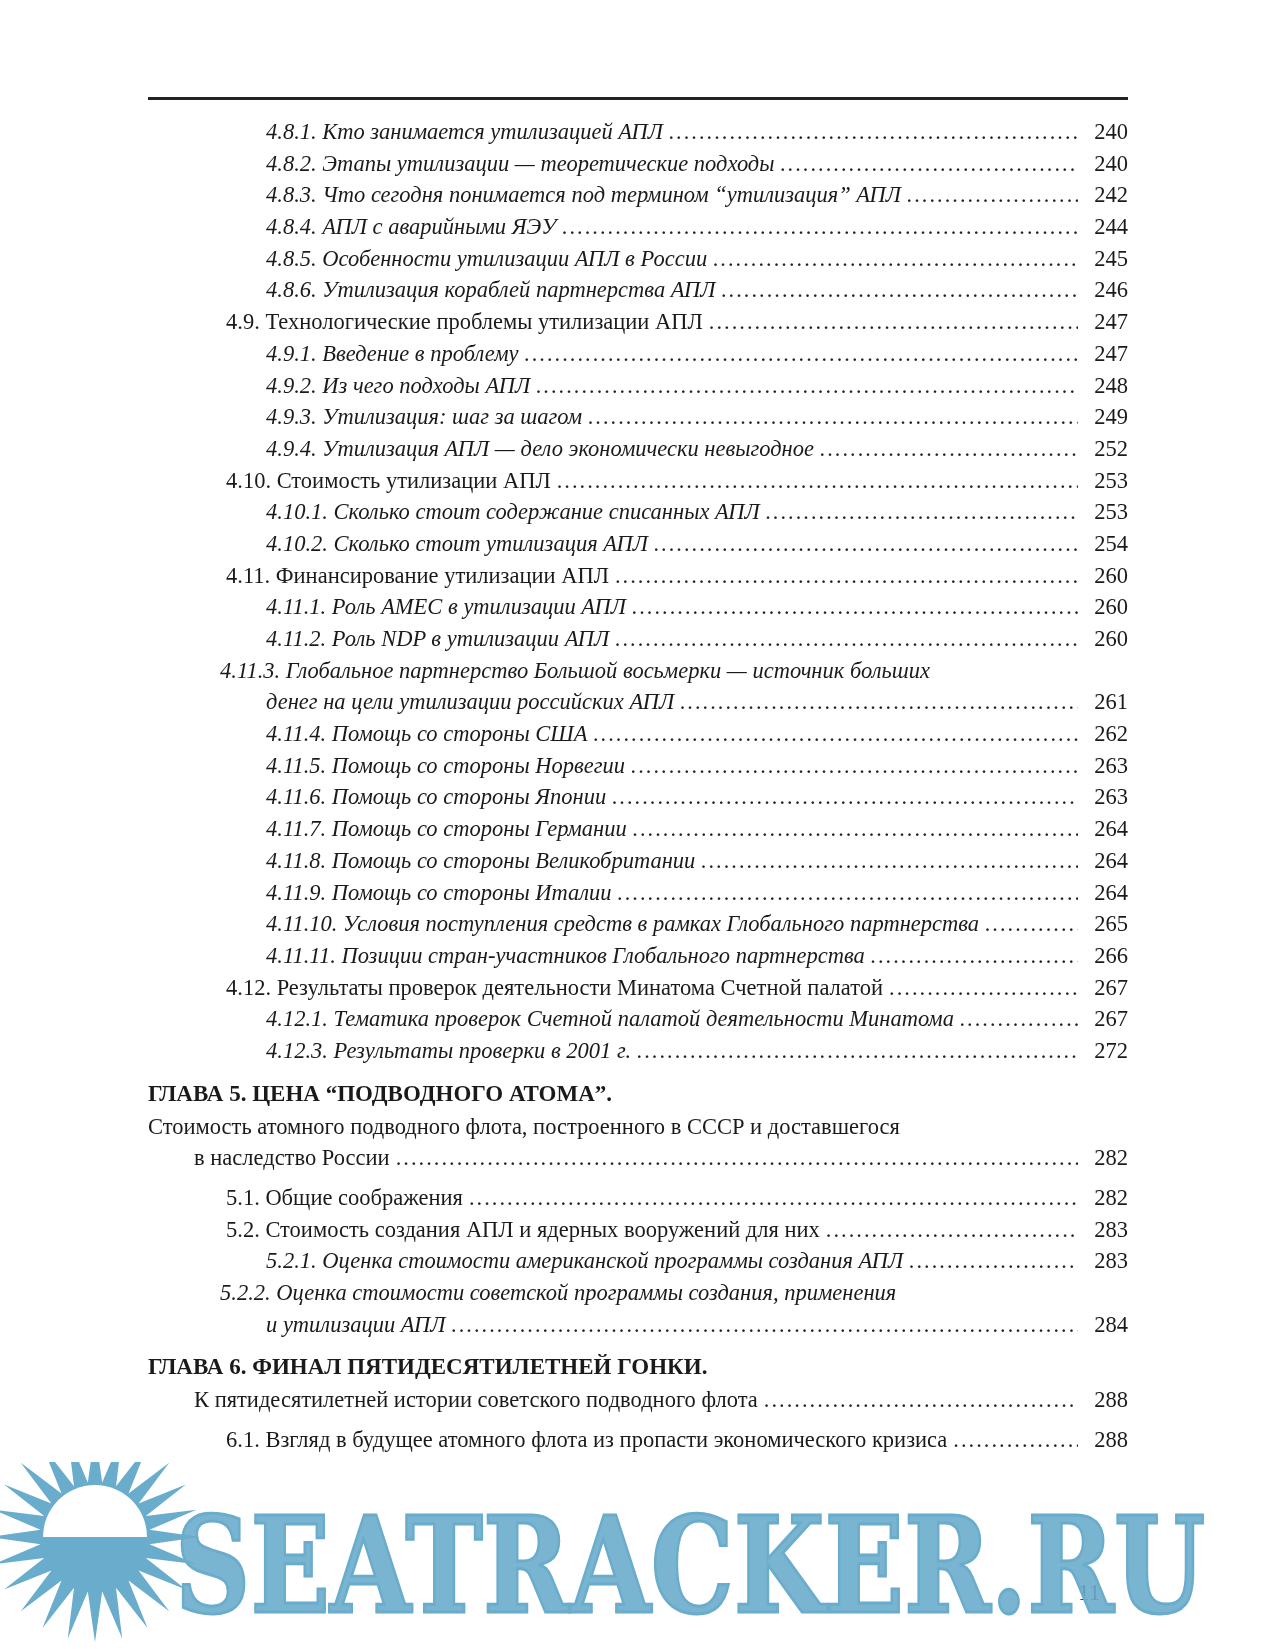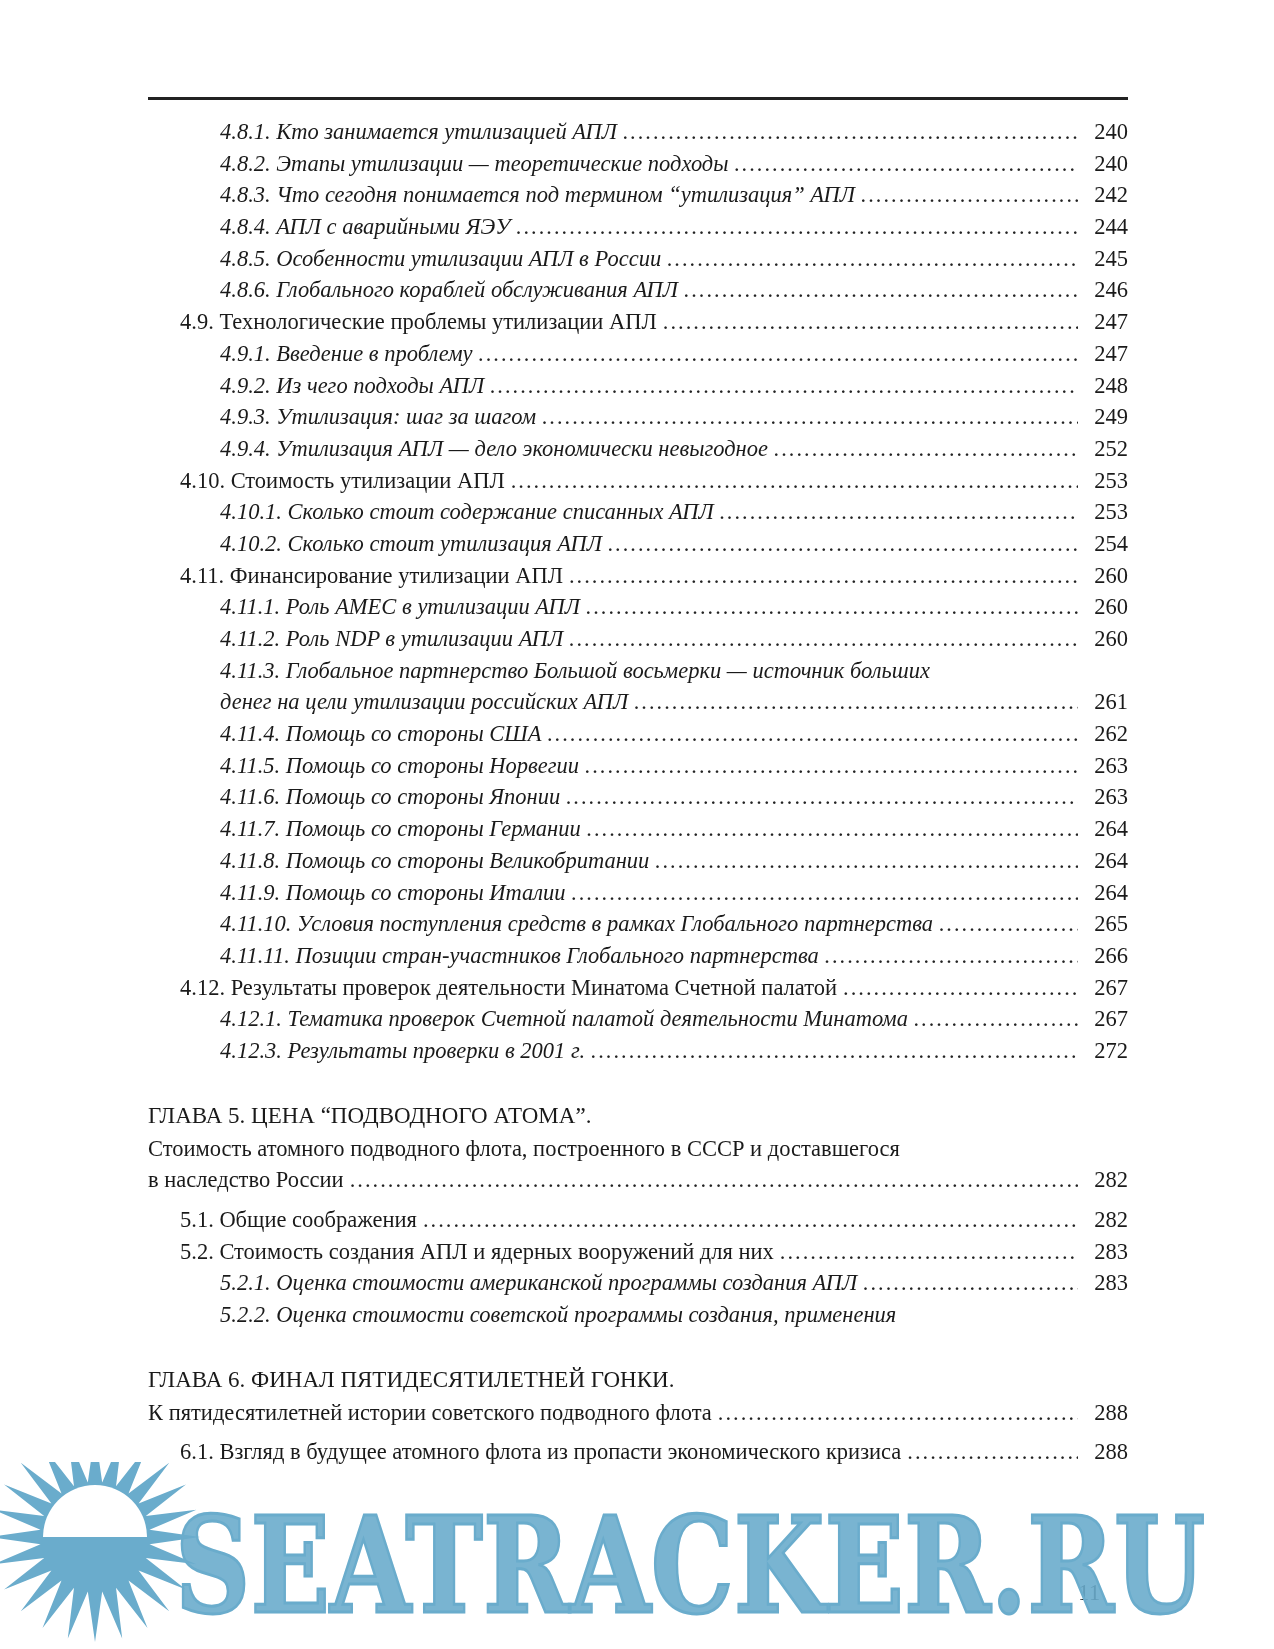--- a/index.html
+++ b/index.html
@@ -9,7 +9,7 @@
   }
   .rule { position: absolute; left: 148px; top: 97px; width: 980px; height: 3px; background: #222; }
   .toc { position: absolute; left: 148px; top: 116px; width: 980px; }
-  .row { display: flex; align-items: baseline; height: 31.7px; font-size: 22.5px; line-height: 31.7px; white-space: nowrap; }
+  .row { display: flex; align-items: baseline; height: 31.7px; font-size: 22.5px; line-height: 31.7px; white-space: nowrap; margin-left: 46px; }
   .row .t { flex: 0 0 auto; }
   .row .dots { flex: 1 1 auto; overflow: hidden; margin: 0 6px; letter-spacing: 2px; color: #222; }
   .row .dots::before { content: "........................................................................................................................................................................................................"; }

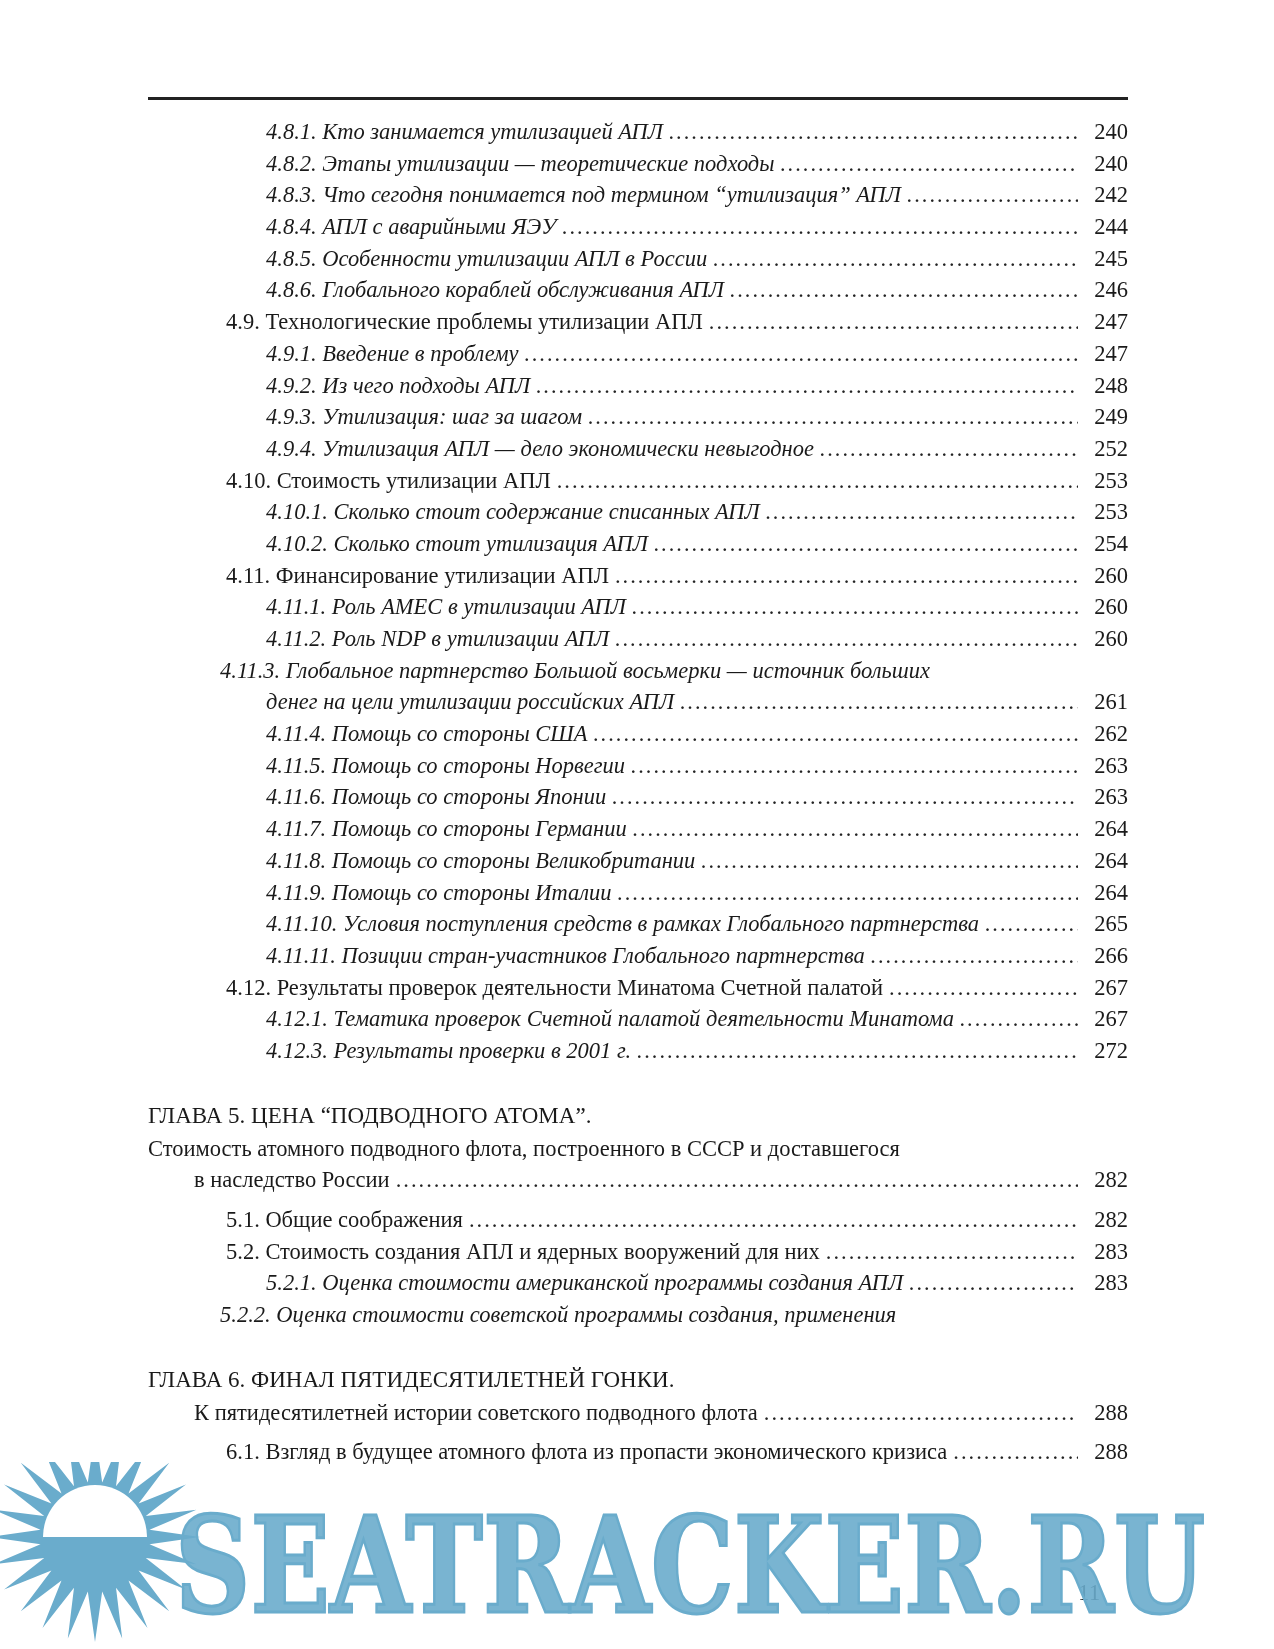--- a/index.html
+++ b/index.html
@@ -56,7 +56,7 @@
       <span class="p">245</span>
     </div>
     <div class="row lvl2">
-      <span class="t">4.8.6. Глобального кораблей обслуживания АПЛ</span>
+      <span class="t">4.8.6. Утилизация кораблей партнерства АПЛ</span>
       <span class="dots"></span>
       <span class="p">246</span>
     </div>

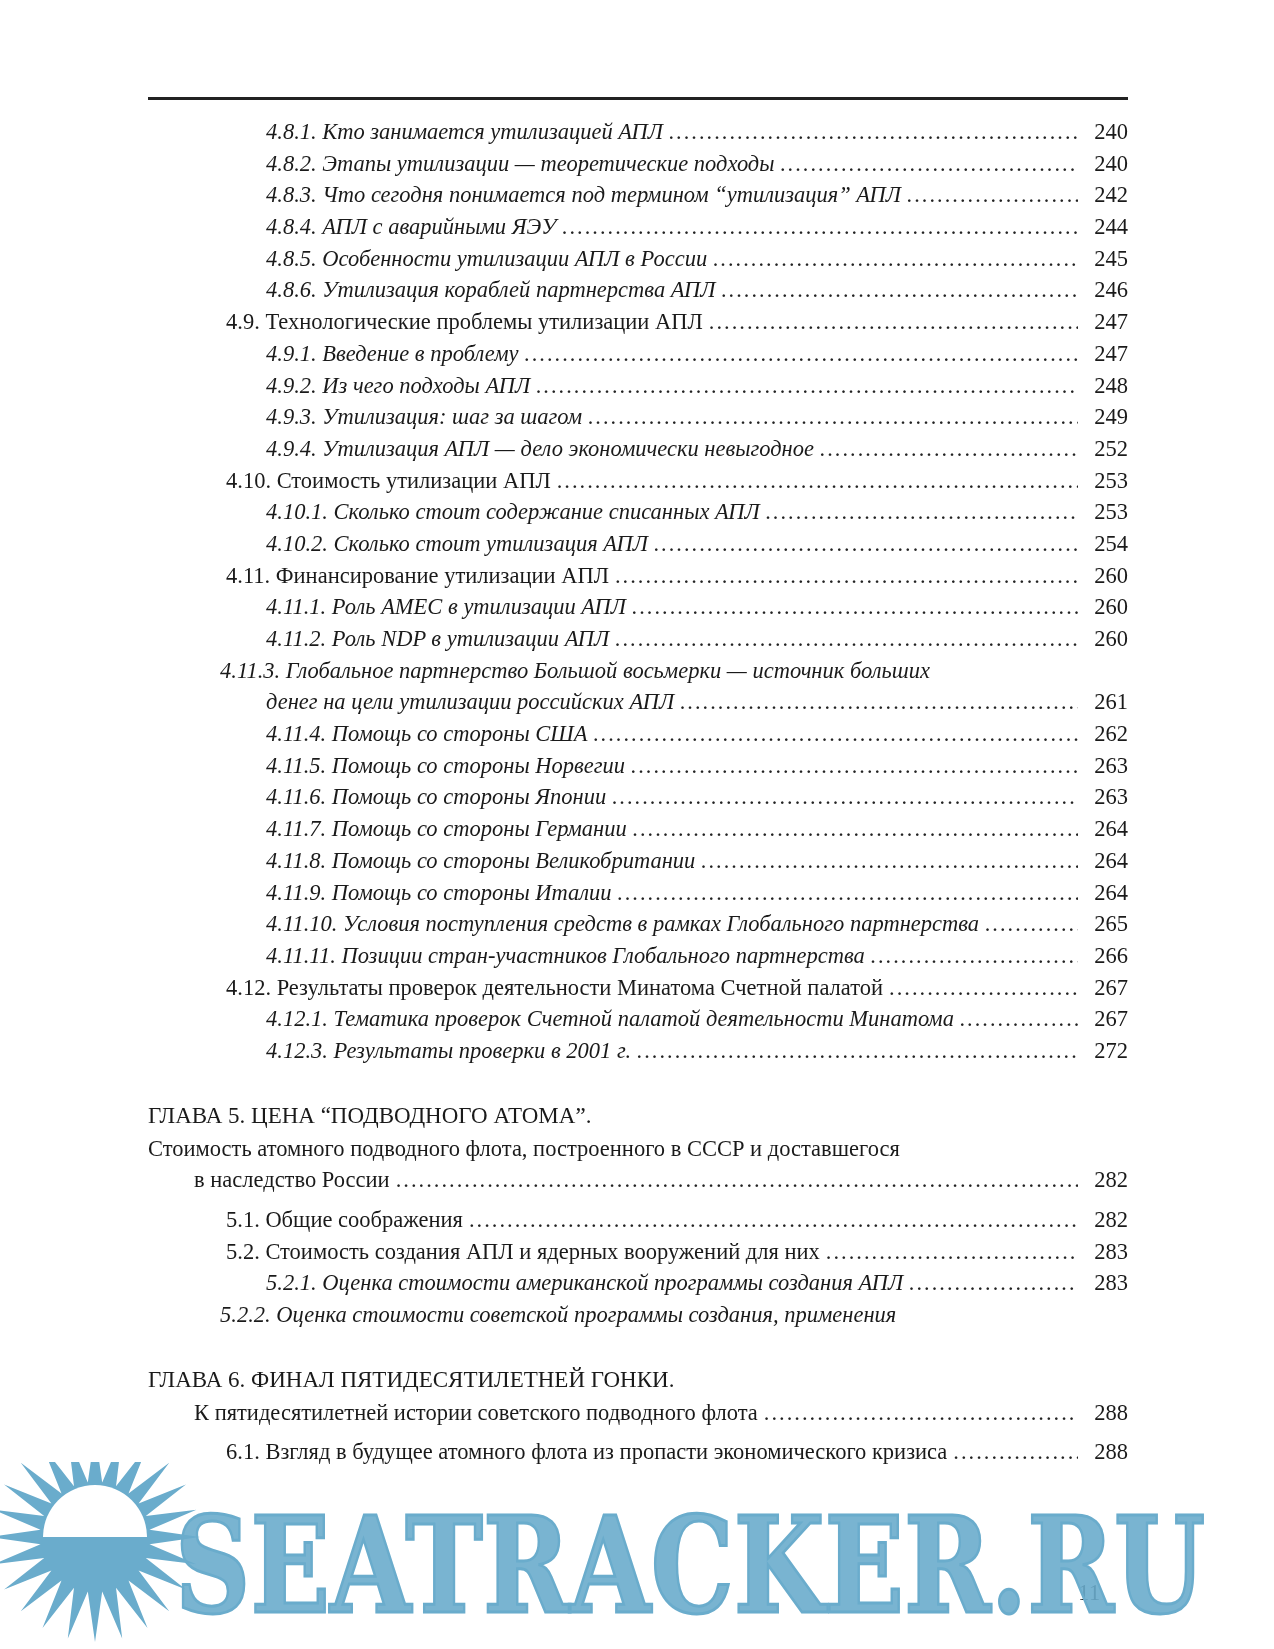--- a/index.html
+++ b/index.html
@@ -19,7 +19,7 @@
   .lvl0 { padding-left: 0; }
   .cont { padding-left: 72px; font-style: italic; }
   .wrapline { height: 31.7px; font-size: 22.5px; line-height: 31.7px; white-space: nowrap; }
-  .chapter { font-weight: normal; font-size: 23px; height: 34px; line-height: 34px; margin-top: 22px; }
+  .chapter { font-weight: bold; font-size: 23px; height: 34px; line-height: 34px; }
   .gap { height: 8px; }
   .pagenum { position: absolute; left: 1078px; top: 1580px; font-size: 23px; }
   .watermark { position: absolute; left: 0; top: 1462px; width: 1274px; height: 187px; pointer-events: none; }

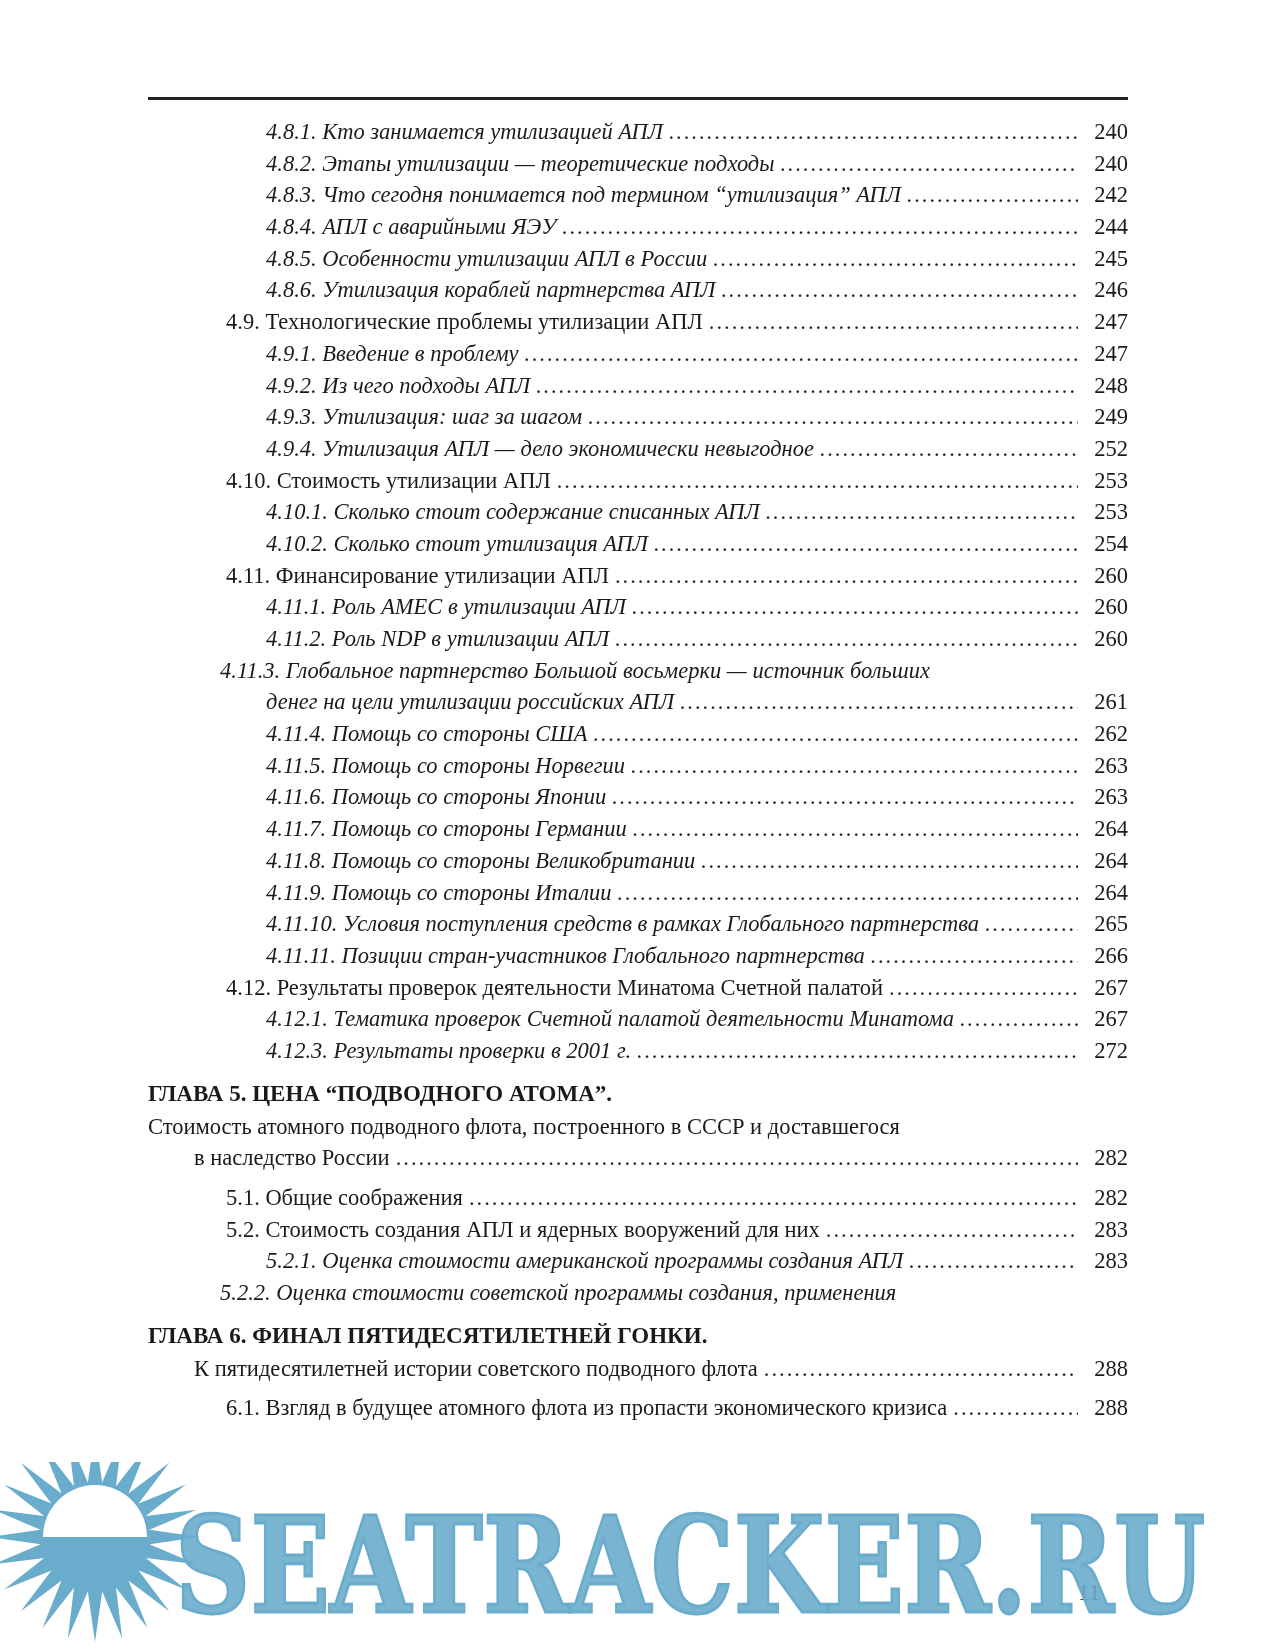--- a/index.html
+++ b/index.html
@@ -201,6 +201,11 @@
       <span class="p">283</span>
     </div>
     <div class="wrapline cont">5.2.2. Оценка стоимости советской программы создания, применения</div>
+    <div class="row cont">
+      <span class="t">и утилизации АПЛ</span>
+      <span class="dots"></span>
+      <span class="p">284</span>
+    </div>
     <div style="height: 10px;"></div>
     <div class="chapter">ГЛАВА 6. ФИНАЛ ПЯТИДЕСЯТИЛЕТНЕЙ ГОНКИ.</div>
     <div class="row lvl0">

